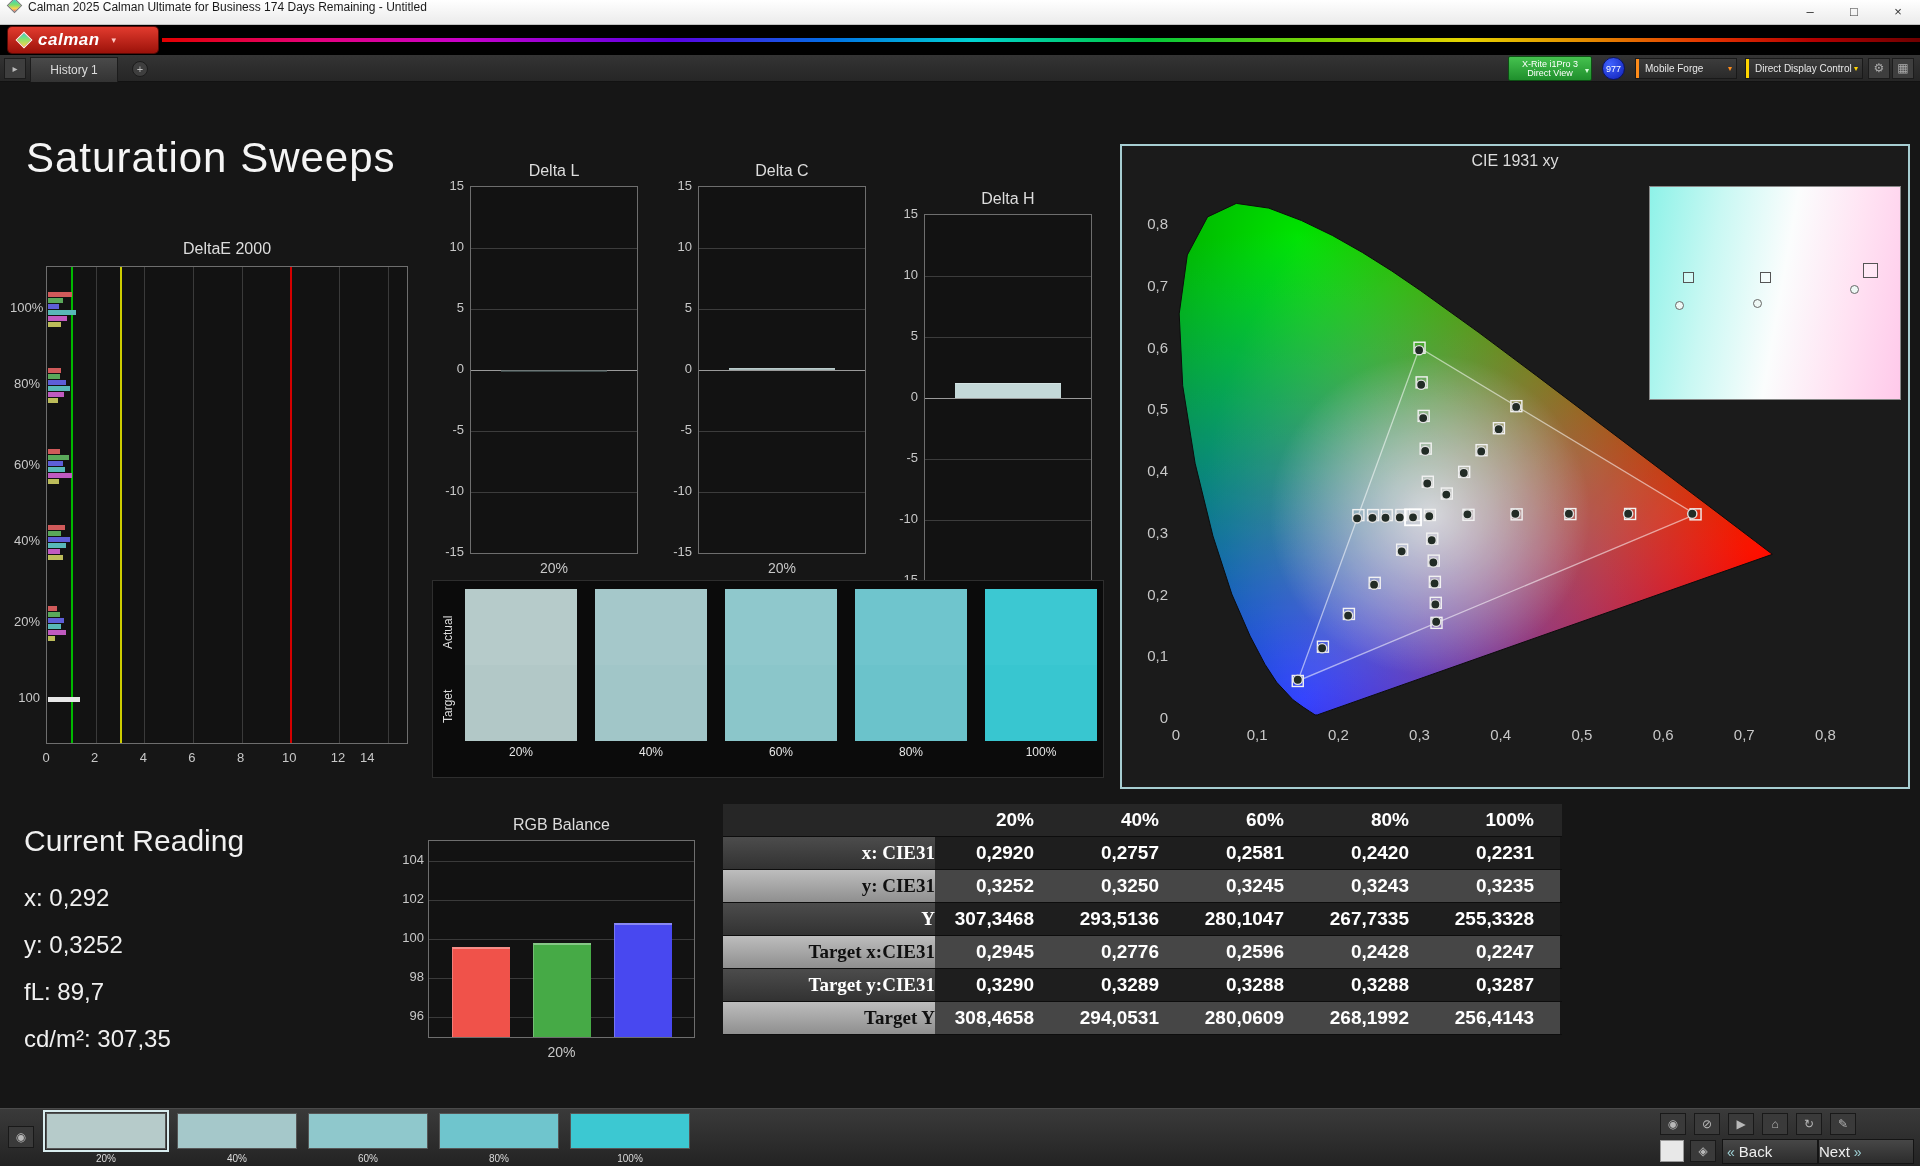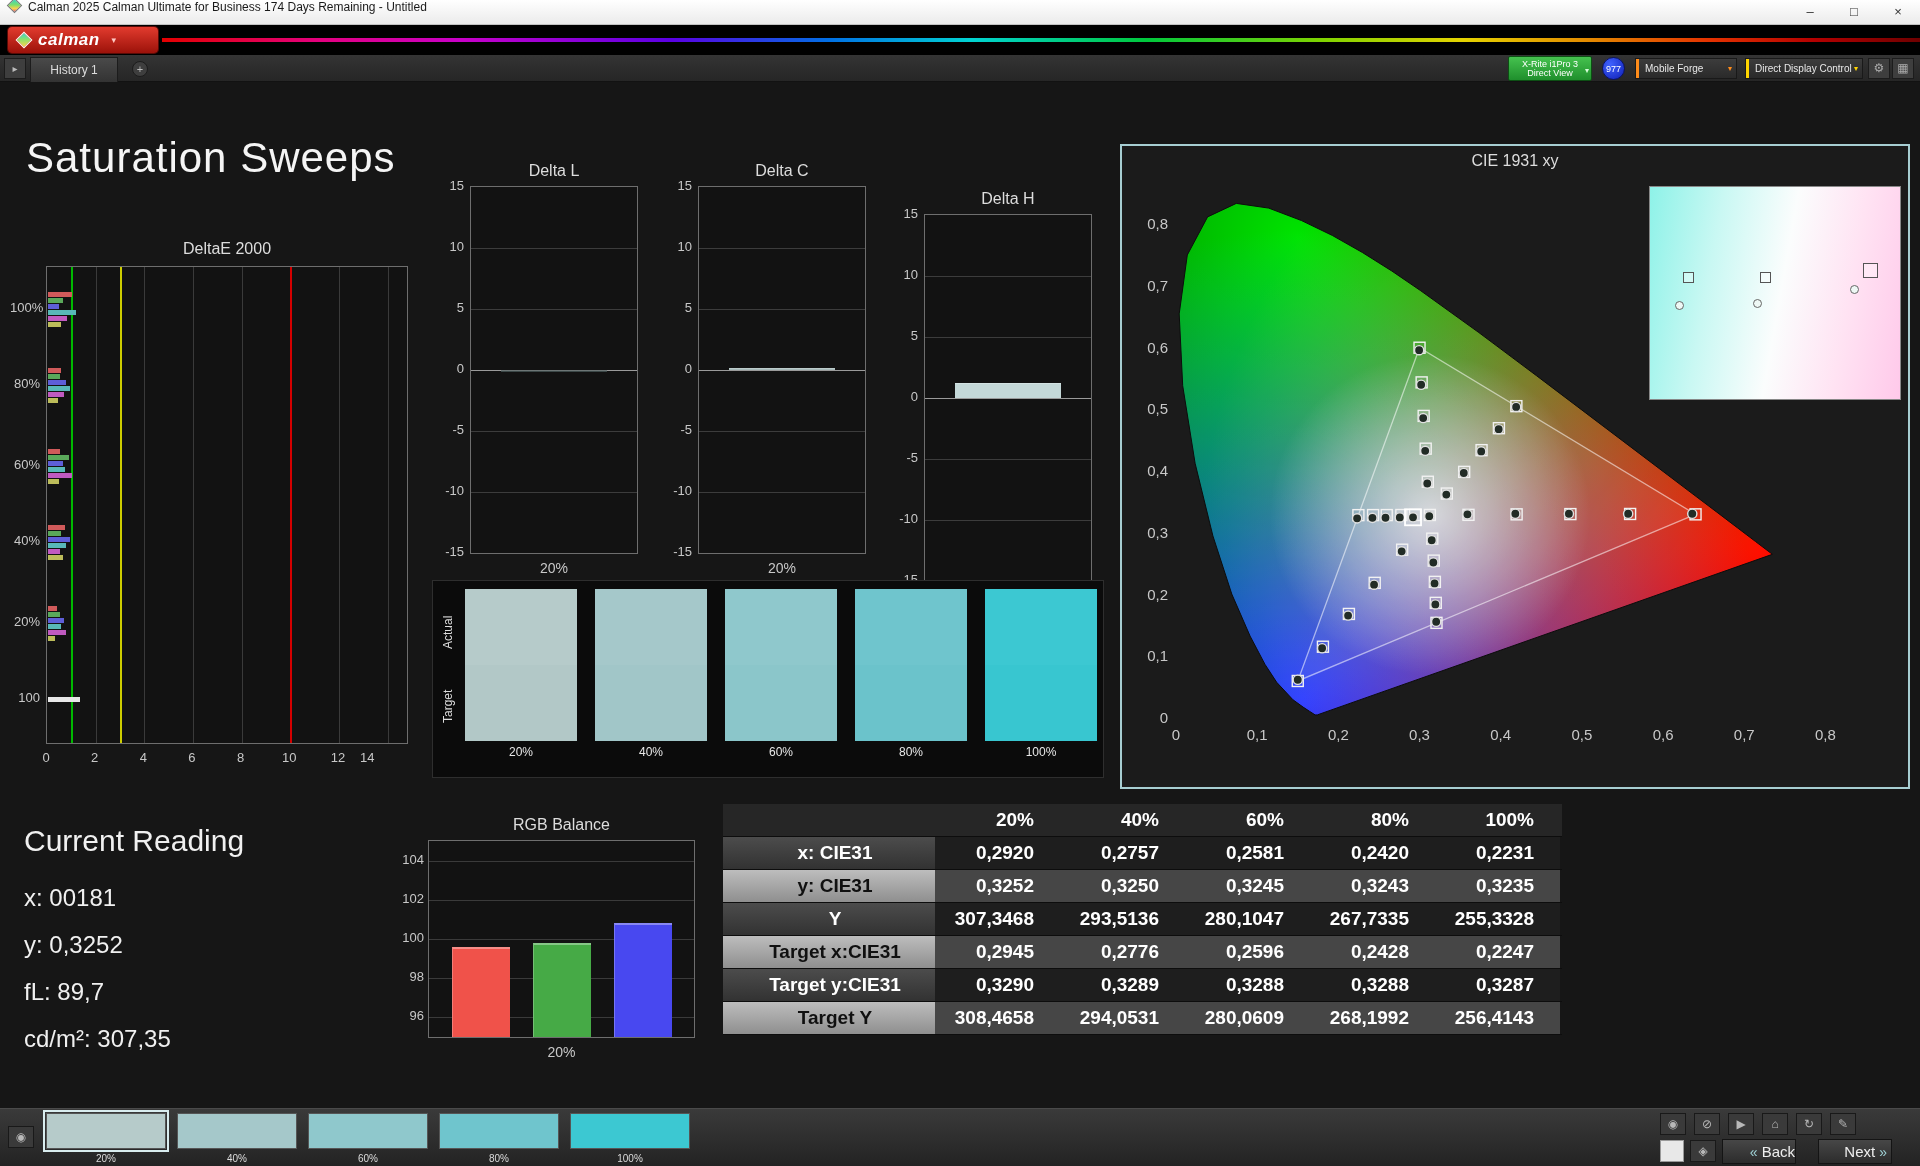--- a/index.html
+++ b/index.html
@@ -90,7 +90,7 @@
   .tcell{line-height:32px;font-size:19px;font-weight:700;white-space:nowrap;overflow:hidden;}
   .thead{background:#262626;}
   .thead .tcell{color:#fff;text-align:right;padding-right:26px;}
-  .tlabel{padding-left:12px;text-align:center;}
+  .tlabel{padding-left:12px;text-align:right;font-family:Liberation Serif, serif;}
   .tval{text-align:right;padding-right:26px;color:#fff;}
   .row-odd .tval{background:#1e1e1e;}
   .row-odd .tlabel{background:linear-gradient(#4c4c4c,#323232);color:#fff;}

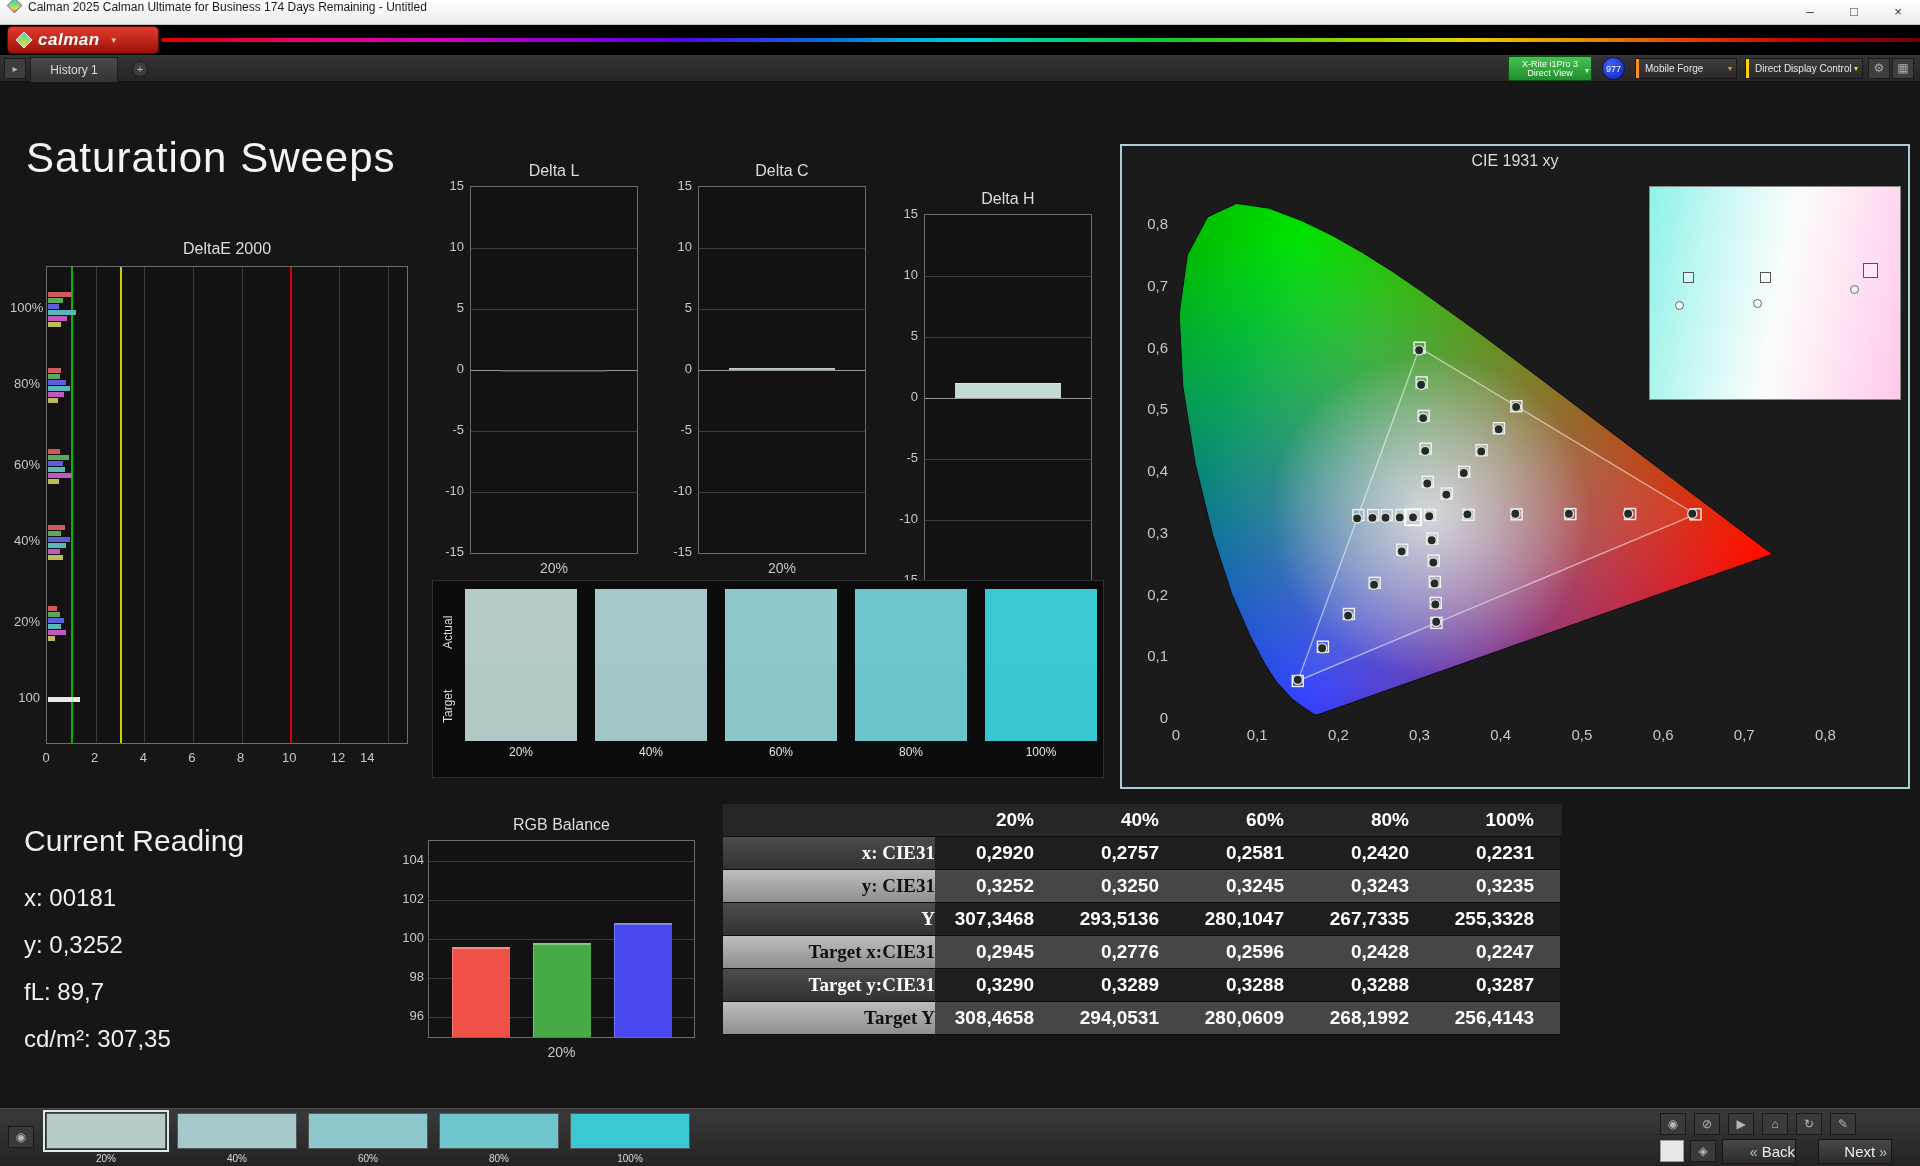--- a/index.html
+++ b/index.html
@@ -447,7 +447,7 @@
 
   <div class="current-reading" data-name="current-reading">
     <div class="cr-title" data-name="current-reading-title">Current Reading</div>
-    <div class="cr-line" data-name="reading-x">x: 00181</div>
+    <div class="cr-line" data-name="reading-x">x: 0,292</div>
     <div class="cr-line" data-name="reading-y">y: 0,3252</div>
     <div class="cr-line" data-name="reading-fl">fL: 89,7</div>
     <div class="cr-line" data-name="reading-cdm2">cd/m²: 307,35</div>

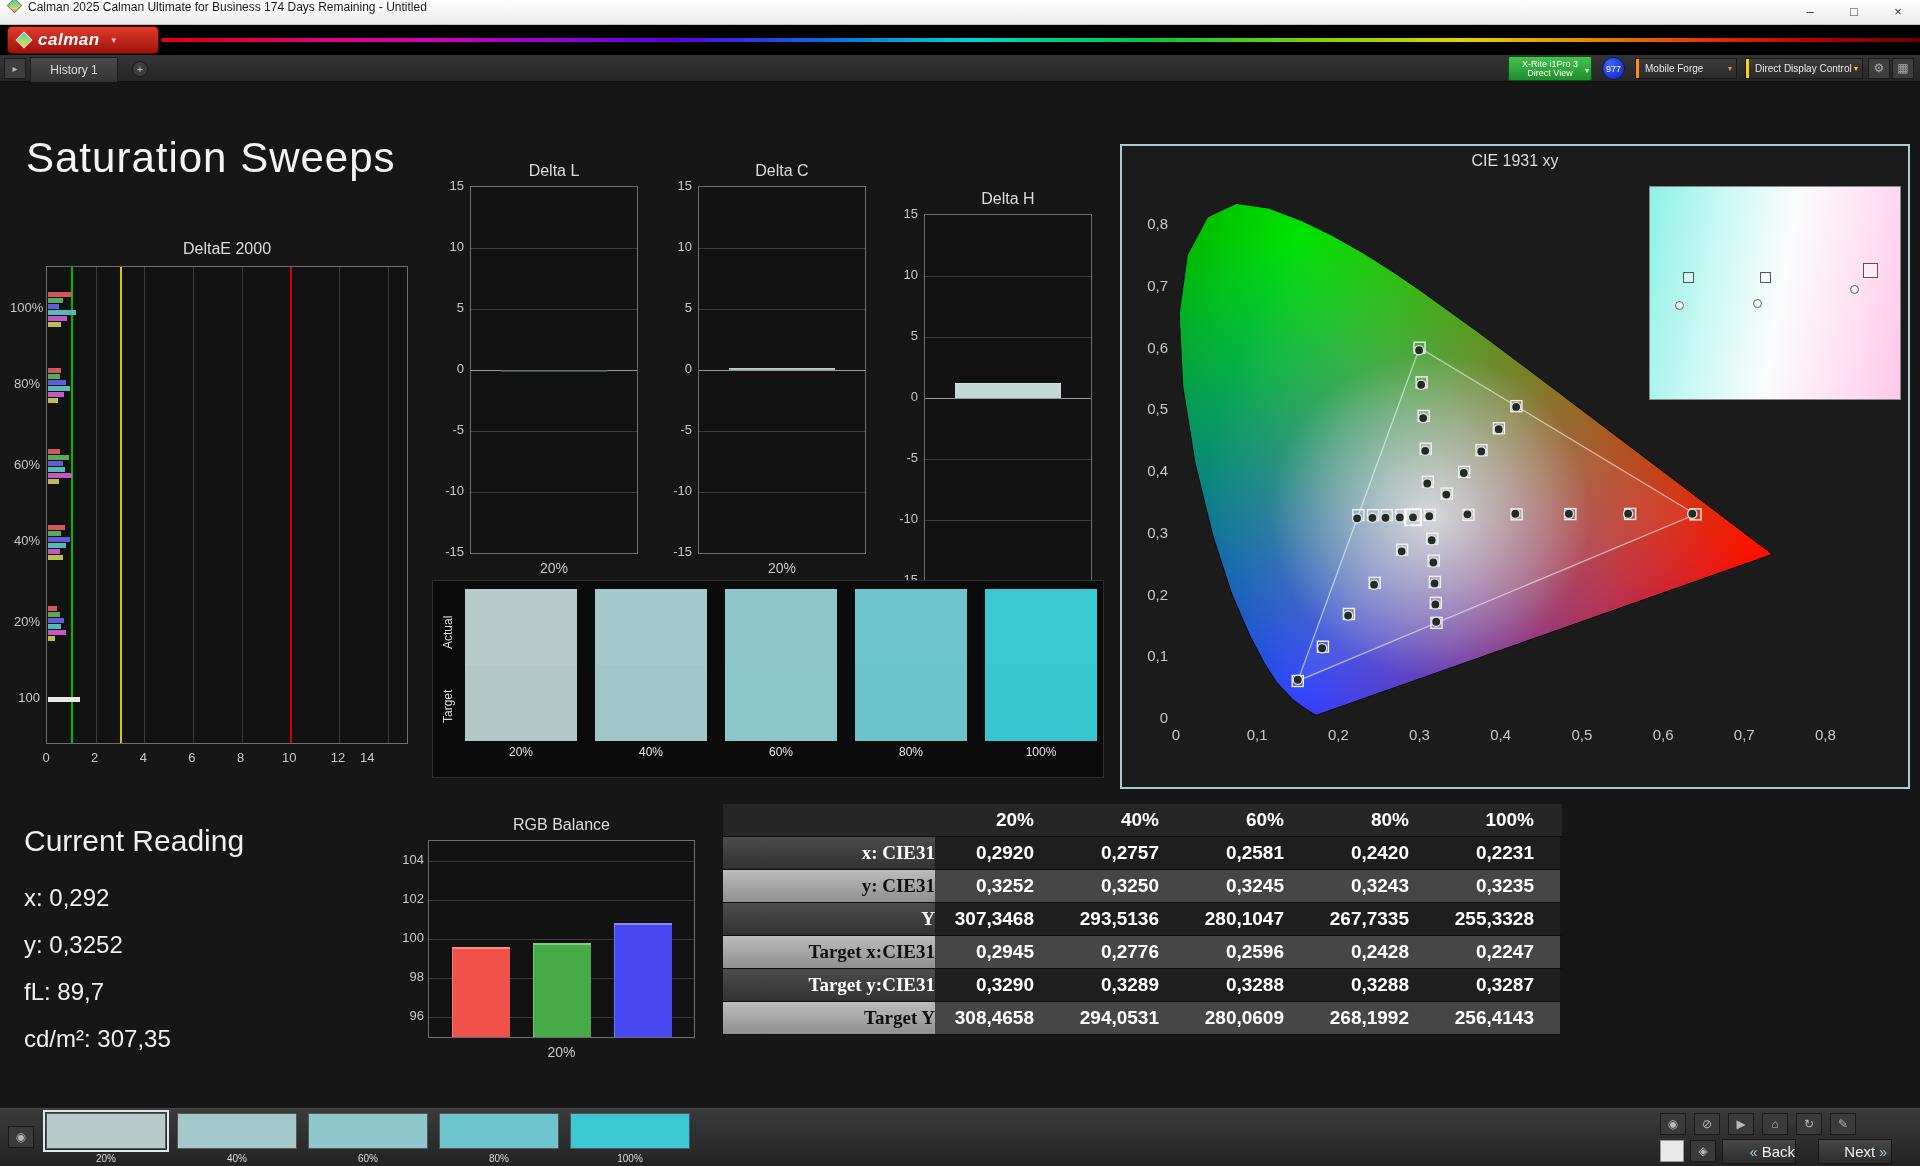--- a/index.html
+++ b/index.html
@@ -104,8 +104,8 @@
   .thumb{position:absolute;top:4px;width:120px;height:36px;border:1px solid #555;}
   .thumb.sel{outline:2px solid #d9edef;outline-offset:1px;}
   .thumb-label{position:absolute;top:44px;width:120px;text-align:center;font-size:10px;color:#ddd;}
-  .nav-btn{position:absolute;top:30px;height:25px;width:74px;background:linear-gradient(#474747,#2c2c2c);
-           border:1px solid #141414;color:#eee;font-size:15px;text-align:right;line-height:23px;}
+  .nav-btn{position:absolute;top:30px;height:25px;width:96px;background:linear-gradient(#474747,#2c2c2c);
+           border:1px solid #141414;color:#eee;font-size:15px;text-align:left;line-height:23px;}
   .nav-btn .nav-ic{color:#9fd2d6;font-size:14px;margin:0 4px;}
   .bb-white{position:absolute;left:1660px;top:31px;width:24px;height:22px;background:#e8e8e8;border:1px solid #999;}
 </style>

